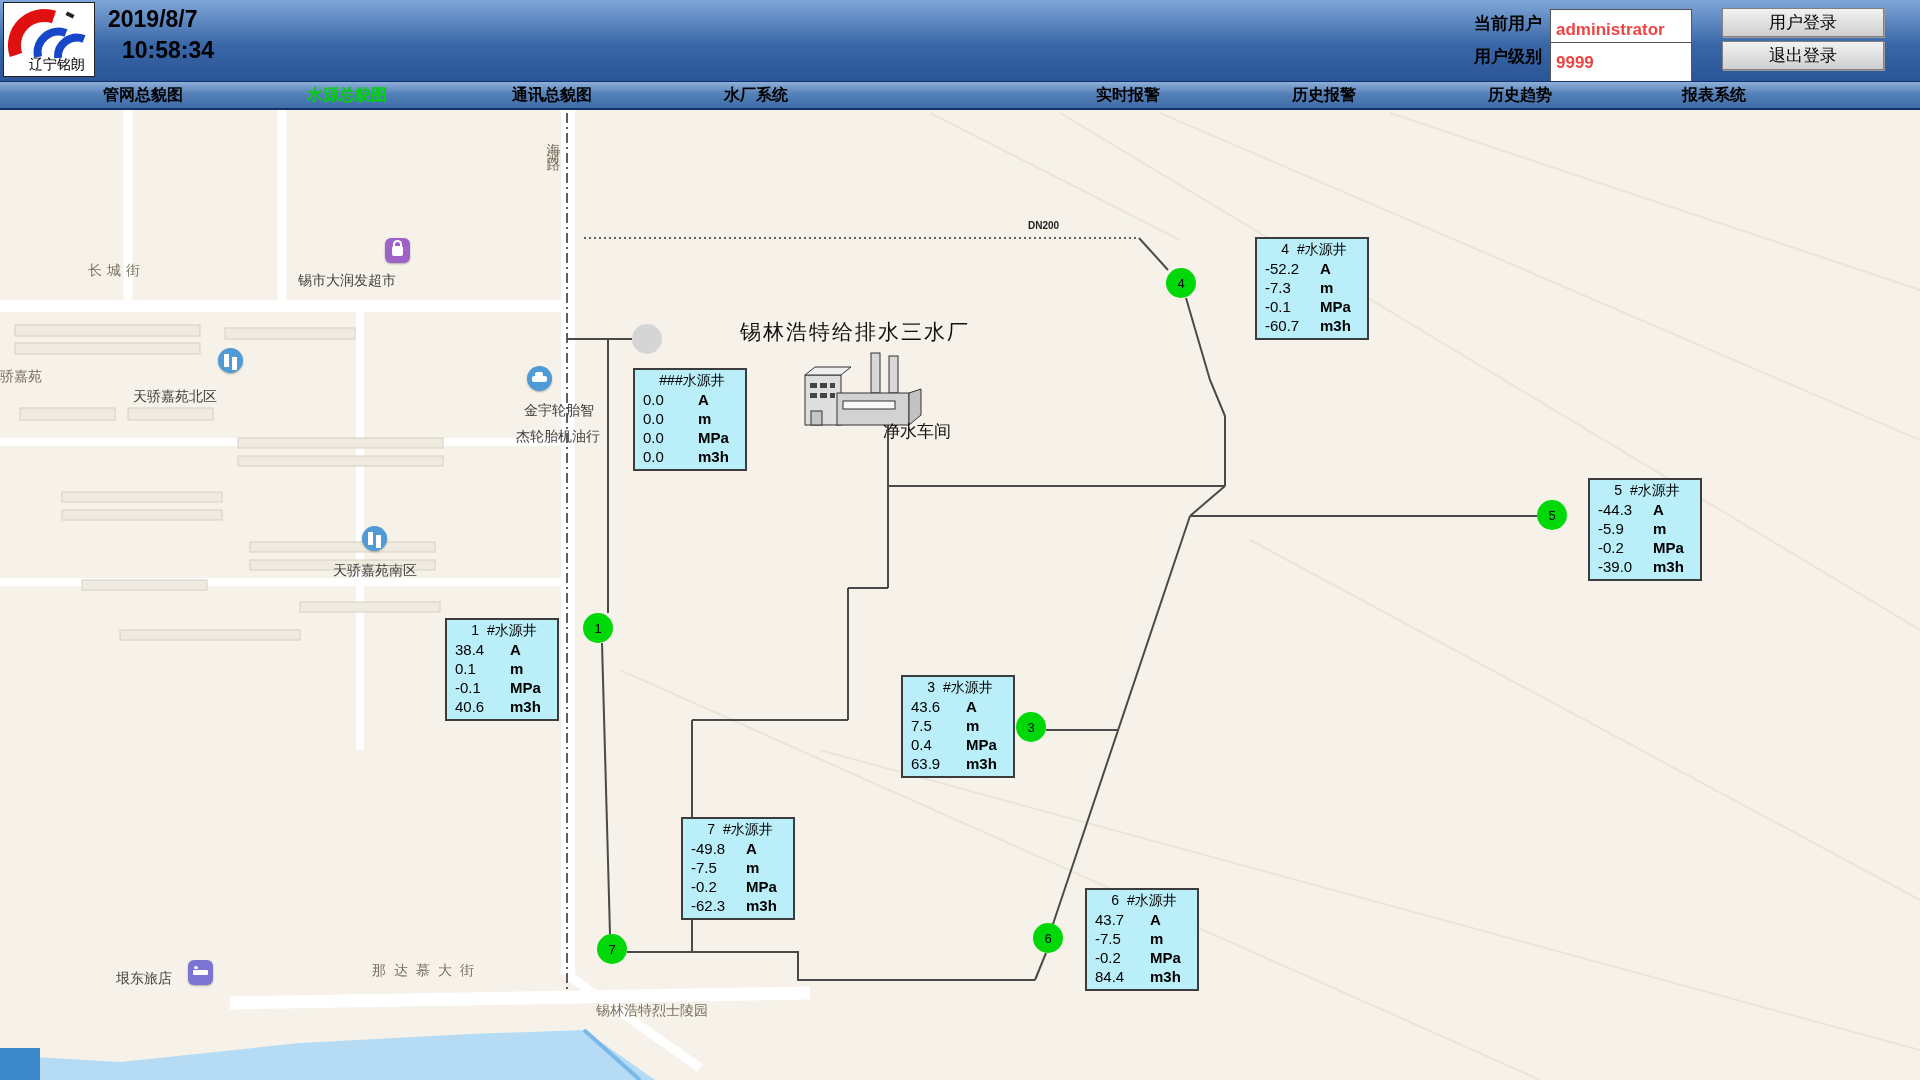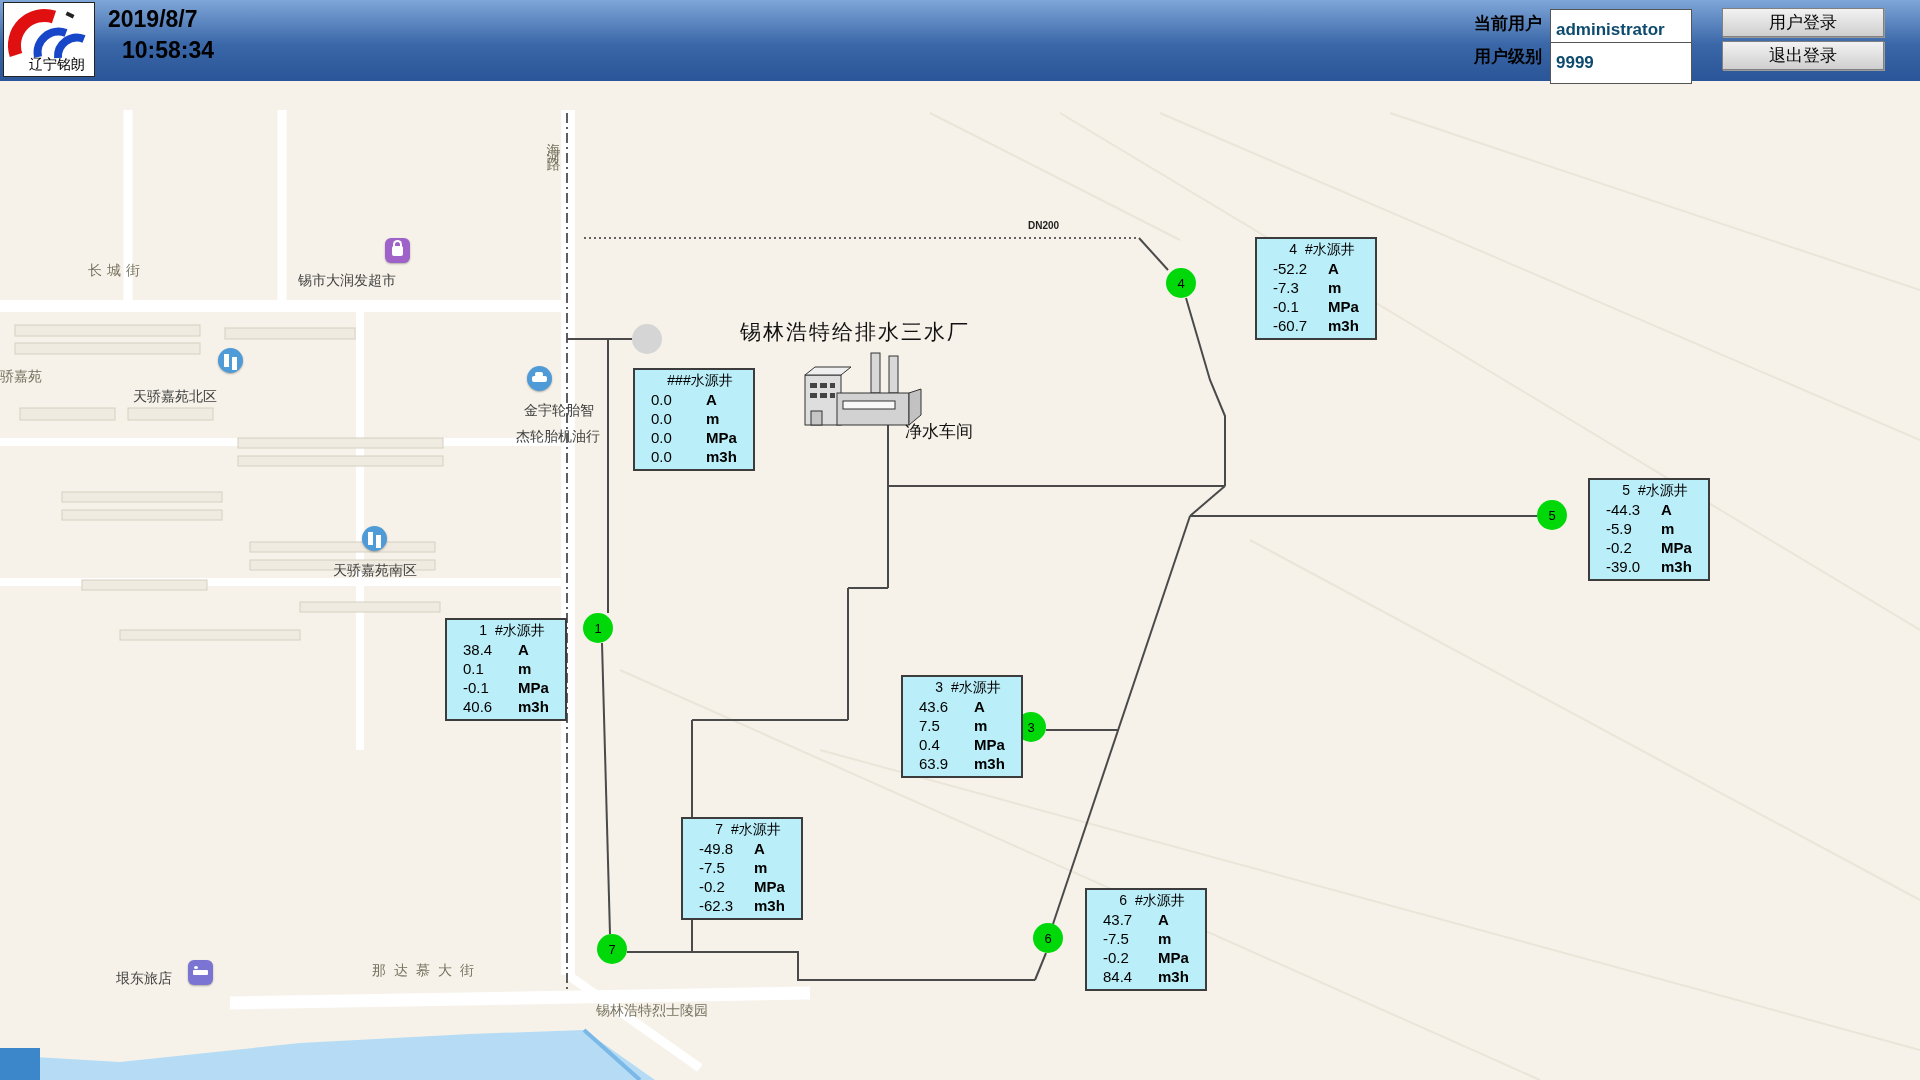--- a/index.html
+++ b/index.html
@@ -20,7 +20,7 @@
     text-shadow:2px 3px 3px #173a6e;white-space:nowrap;}
   .hdr-label{position:absolute;font-size:17px;font-weight:bold;color:#000;}
   .hdr-input{position:absolute;width:142px;height:42px;background:#fff;border:1px solid #555;
-    box-sizing:border-box;font-size:17px;font-weight:bold;color:#0c4a6e;padding:0 5px;font-family:inherit;}
+    box-sizing:border-box;font-size:17px;font-weight:bold;color:#ef4444;padding:0 5px;font-family:inherit;}
   .hdr-btn{position:absolute;width:160px;height:27px;background:linear-gradient(180deg,#f2f2f2,#cfcfcf);
     border:1px solid #808080;box-shadow:1px 1px 0 #9a9a9a;font-size:17px;color:#000;
     display:flex;align-items:center;justify-content:center;cursor:pointer;font-family:inherit;}

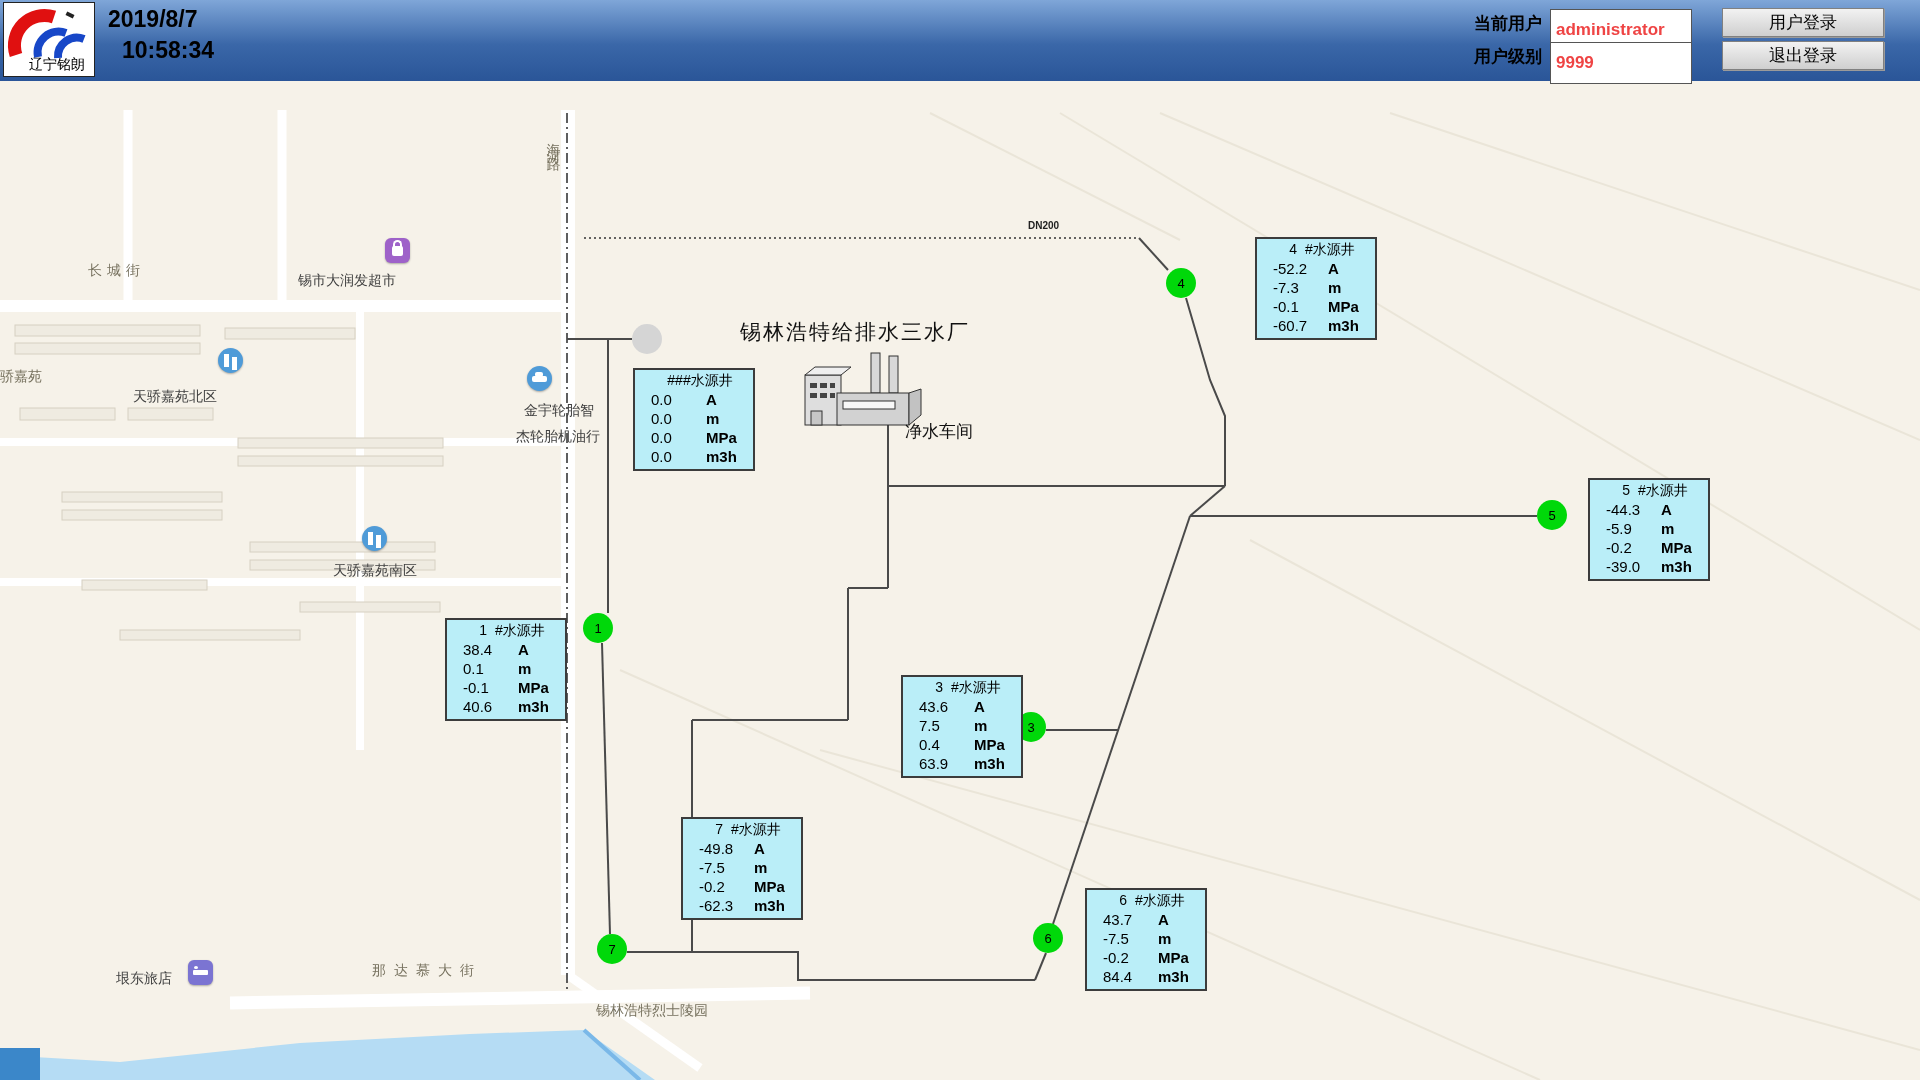--- a/index.html
+++ b/index.html
@@ -106,6 +106,16 @@
     <div class="hdr-btn" style="left:1722px;top:41px;">退出登录</div>
   </div>
 
+  <div class="navbar">
+    <div class="nav-item" style="left:78px;">管网总貌图</div>
+    <div class="nav-item active" style="left:282px;">水源总貌图</div>
+    <div class="nav-item" style="left:487px;">通讯总貌图</div>
+    <div class="nav-item" style="left:691px;">水厂系统</div>
+    <div class="nav-item" style="left:1063px;">实时报警</div>
+    <div class="nav-item" style="left:1259px;">历史报警</div>
+    <div class="nav-item" style="left:1455px;">历史趋势</div>
+    <div class="nav-item" style="left:1649px;">报表系统</div>
+  </div>
 
   <div class="map">
 

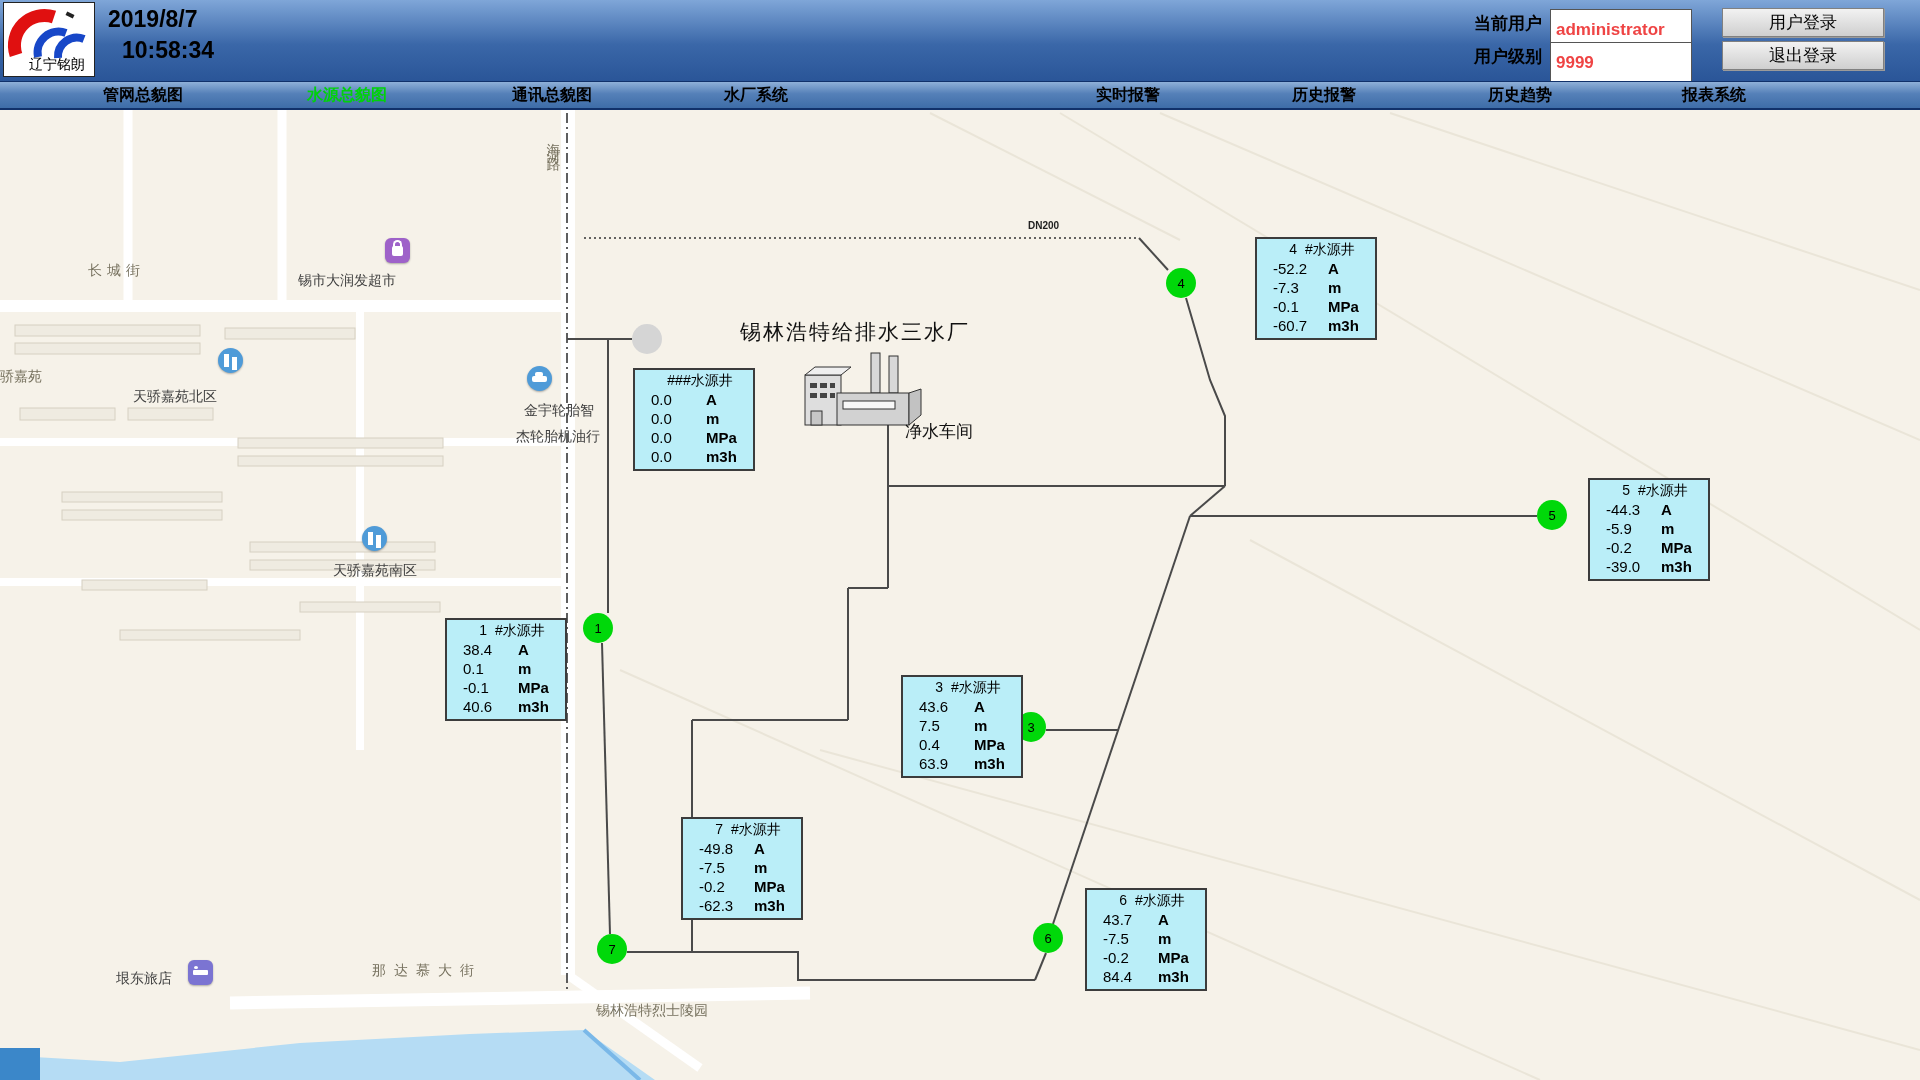--- a/index.html
+++ b/index.html
@@ -58,7 +58,7 @@
 
   
   .wellbox{position:absolute;width:106px;background:#baeef8;border:2px solid #3c3c3c;
-    z-index:4;padding:1px 0 3px 12px;cursor:pointer;}
+    z-index:4;padding:1px 0 3px 4px;cursor:pointer;}
   .wb-title{text-align:center;font-size:14px;color:#000;white-space:pre;line-height:19px;}
   .wb-row{display:flex;padding:0 4px;line-height:19px;font-size:15px;color:#000;}
   .wb-val{flex:0 0 55px;}

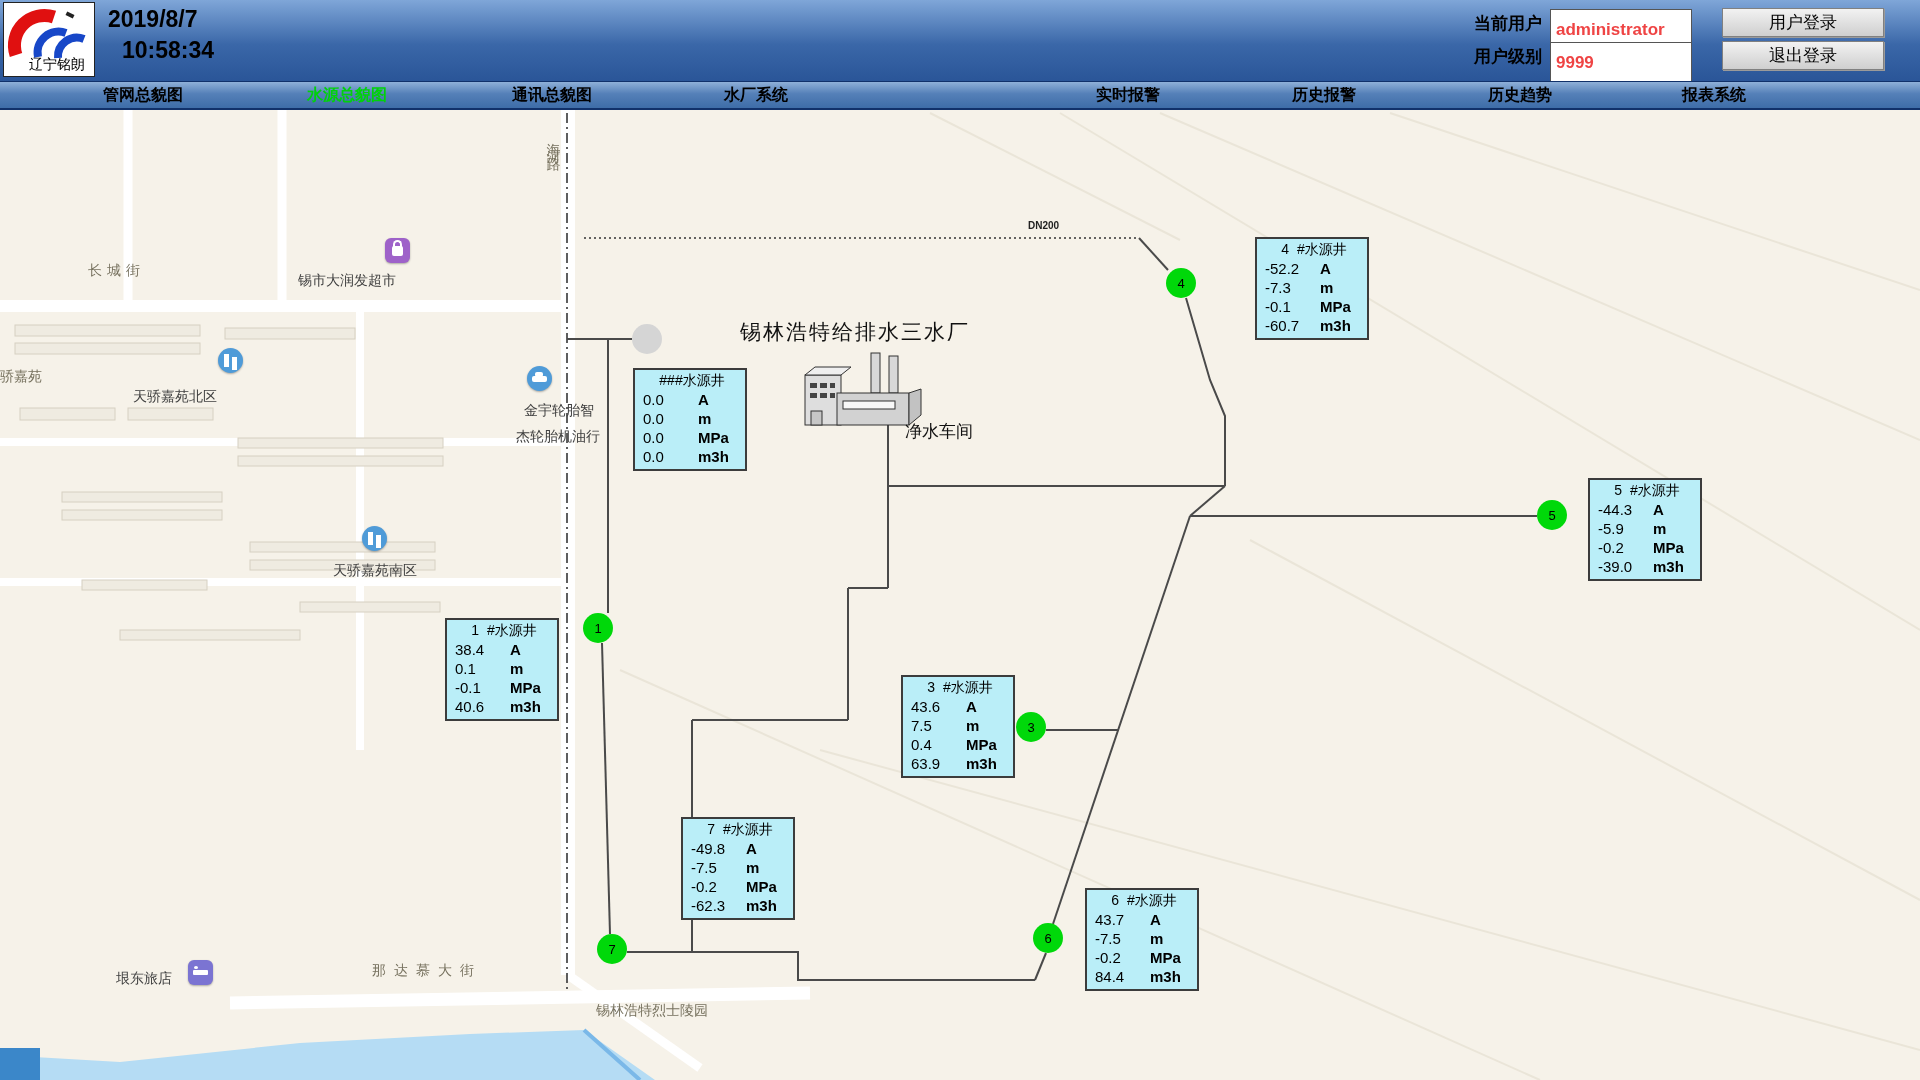--- a/index.html
+++ b/index.html
@@ -238,7 +238,7 @@
       </div>
 
     <div class="plant-name" style="left:740px;top:208px;">锡林浩特给排水三水厂</div>
-    <div class="workshop" style="left:905px;top:310px;font-family:Liberation Mono, monospace;">净水车间</div>
+    <div class="workshop" style="left:883px;top:310px;font-family:Liberation Mono, monospace;">净水车间</div>
     <div class="dnlabel" style="left:1028px;top:110px;">DN200</div>
 
     <div class="status-circle sc-gray" style="left:632px;top:214px;"></div>

